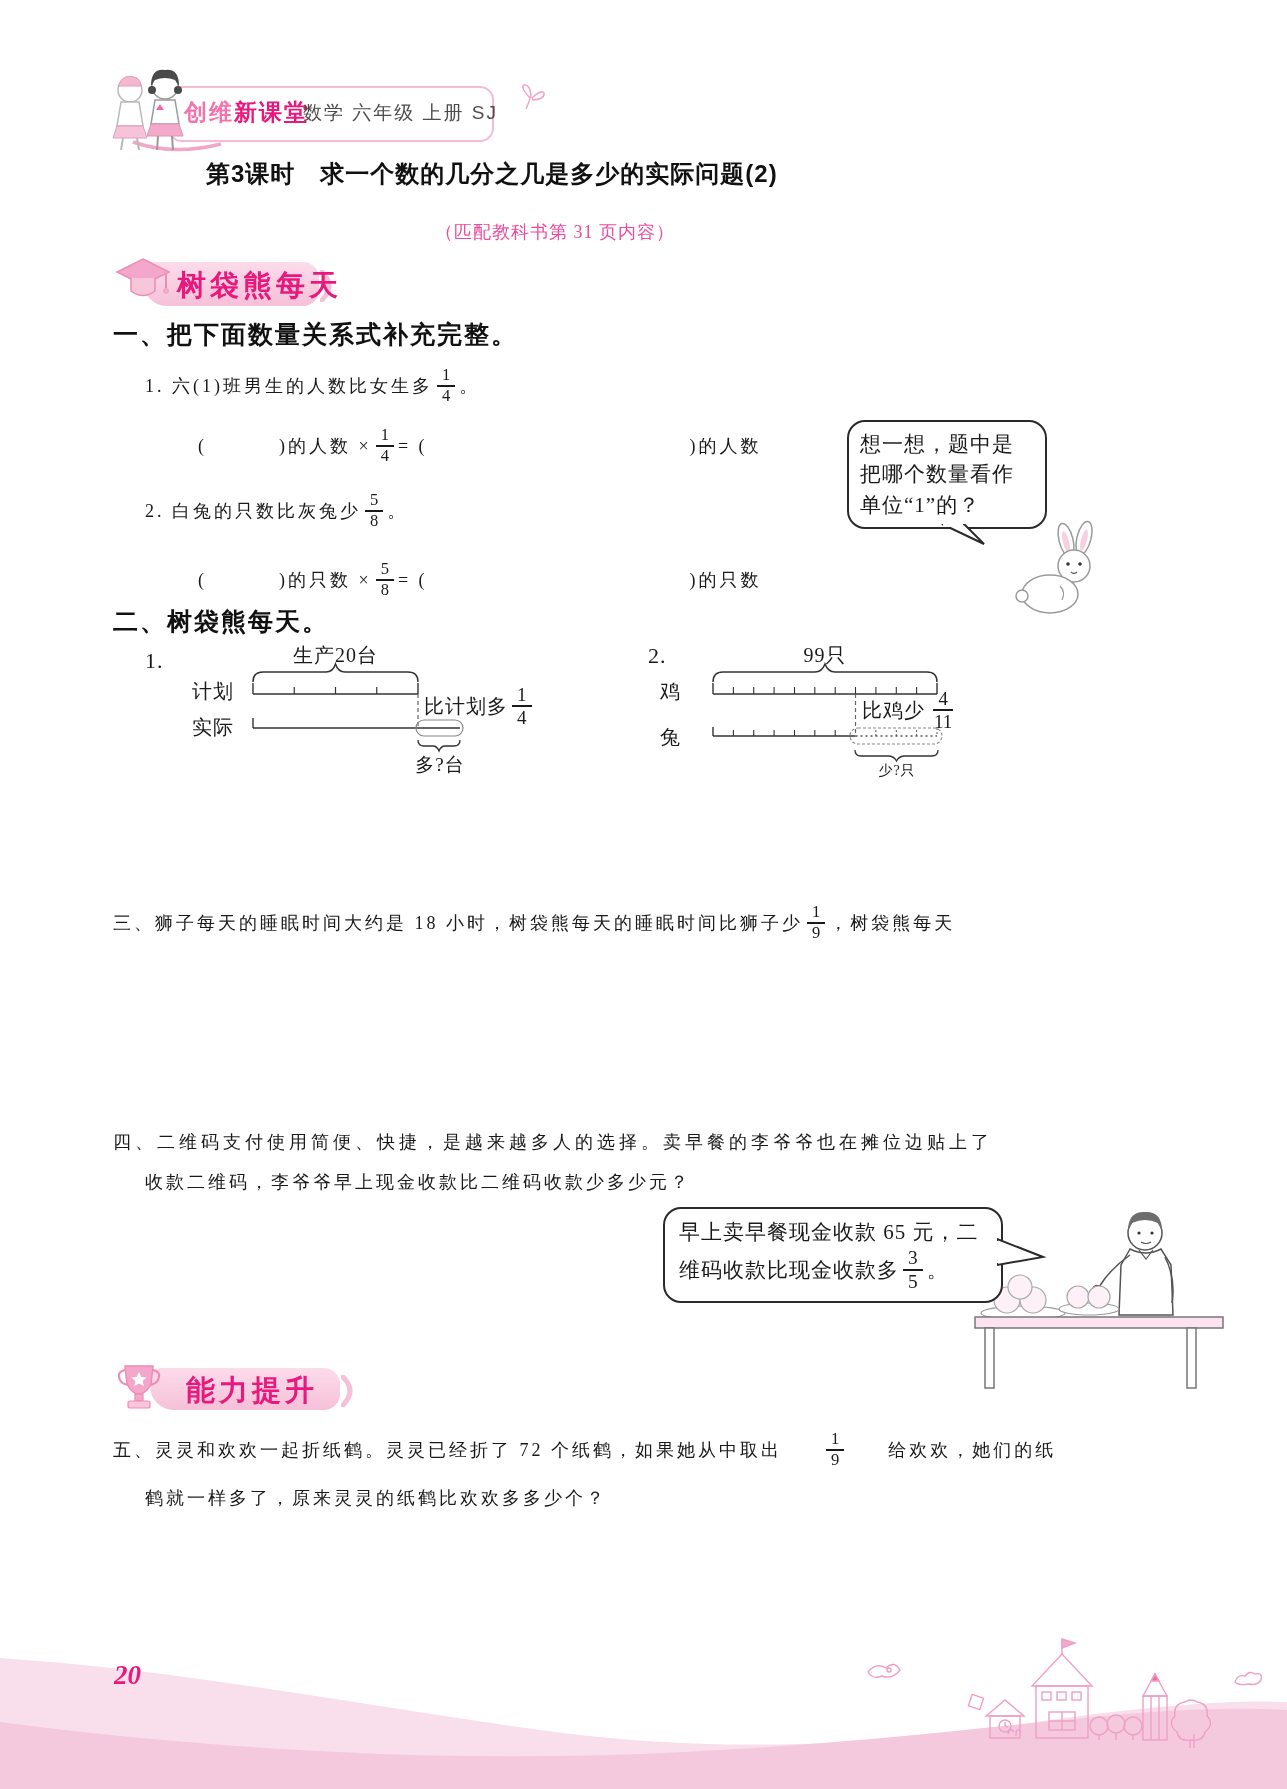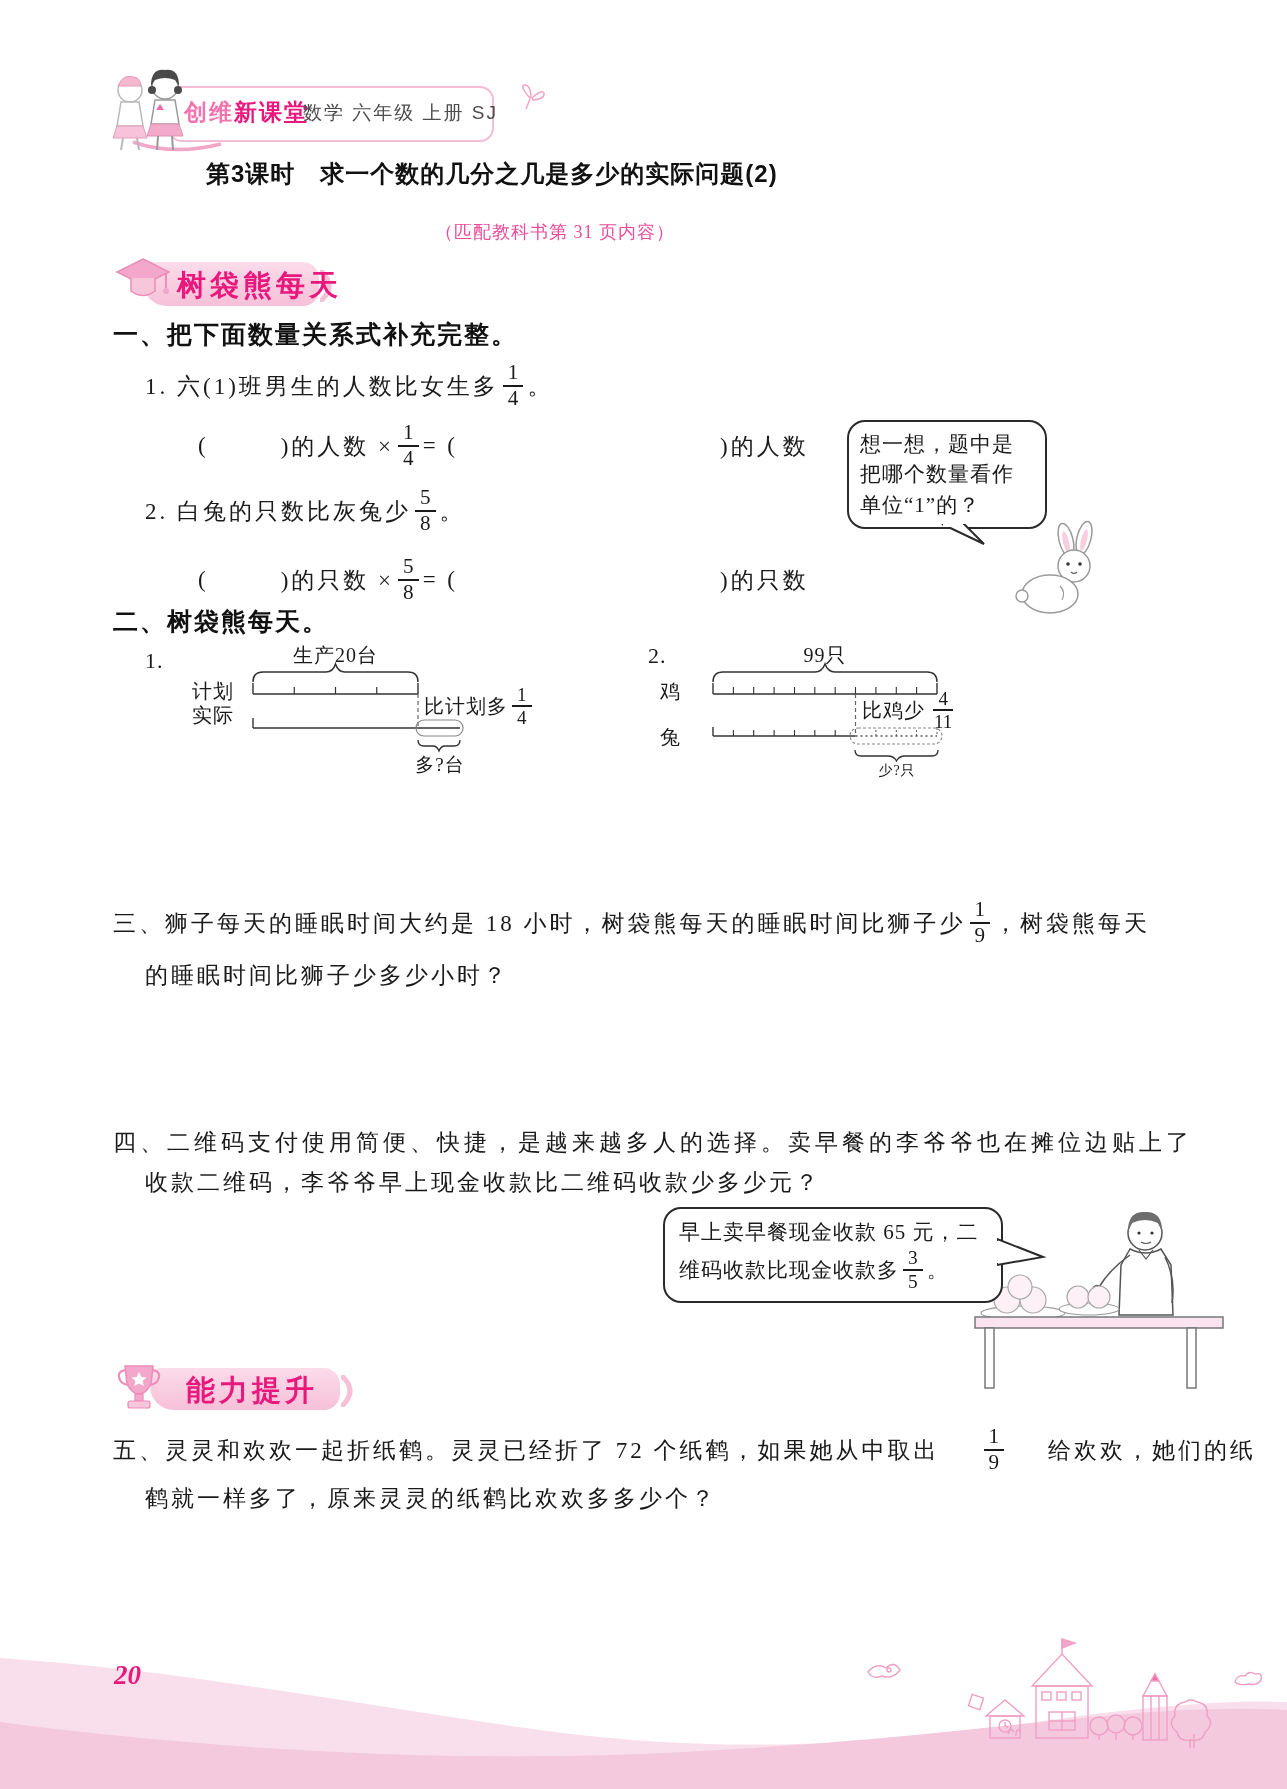--- a/index.html
+++ b/index.html
@@ -7,7 +7,7 @@
         font-family:"Liberation Serif",serif;color:#1a1a1a;margin:0 auto;}
   .abs{position:absolute;}
   .row{position:absolute;display:flex;align-items:center;white-space:nowrap;
-       font-family:"Liberation Serif",serif;font-size:23px;color:#1a1a1a;letter-spacing:3px;}
+       font-family:"Liberation Serif",serif;font-size:18px;color:#1a1a1a;letter-spacing:3px;}
   .stem{position:absolute;font-family:"Liberation Sans",sans-serif;font-weight:bold;
         font-size:25px;color:#111;letter-spacing:2px;white-space:nowrap;}
   .frac{display:inline-flex;flex-direction:column;align-items:center;line-height:1.12;

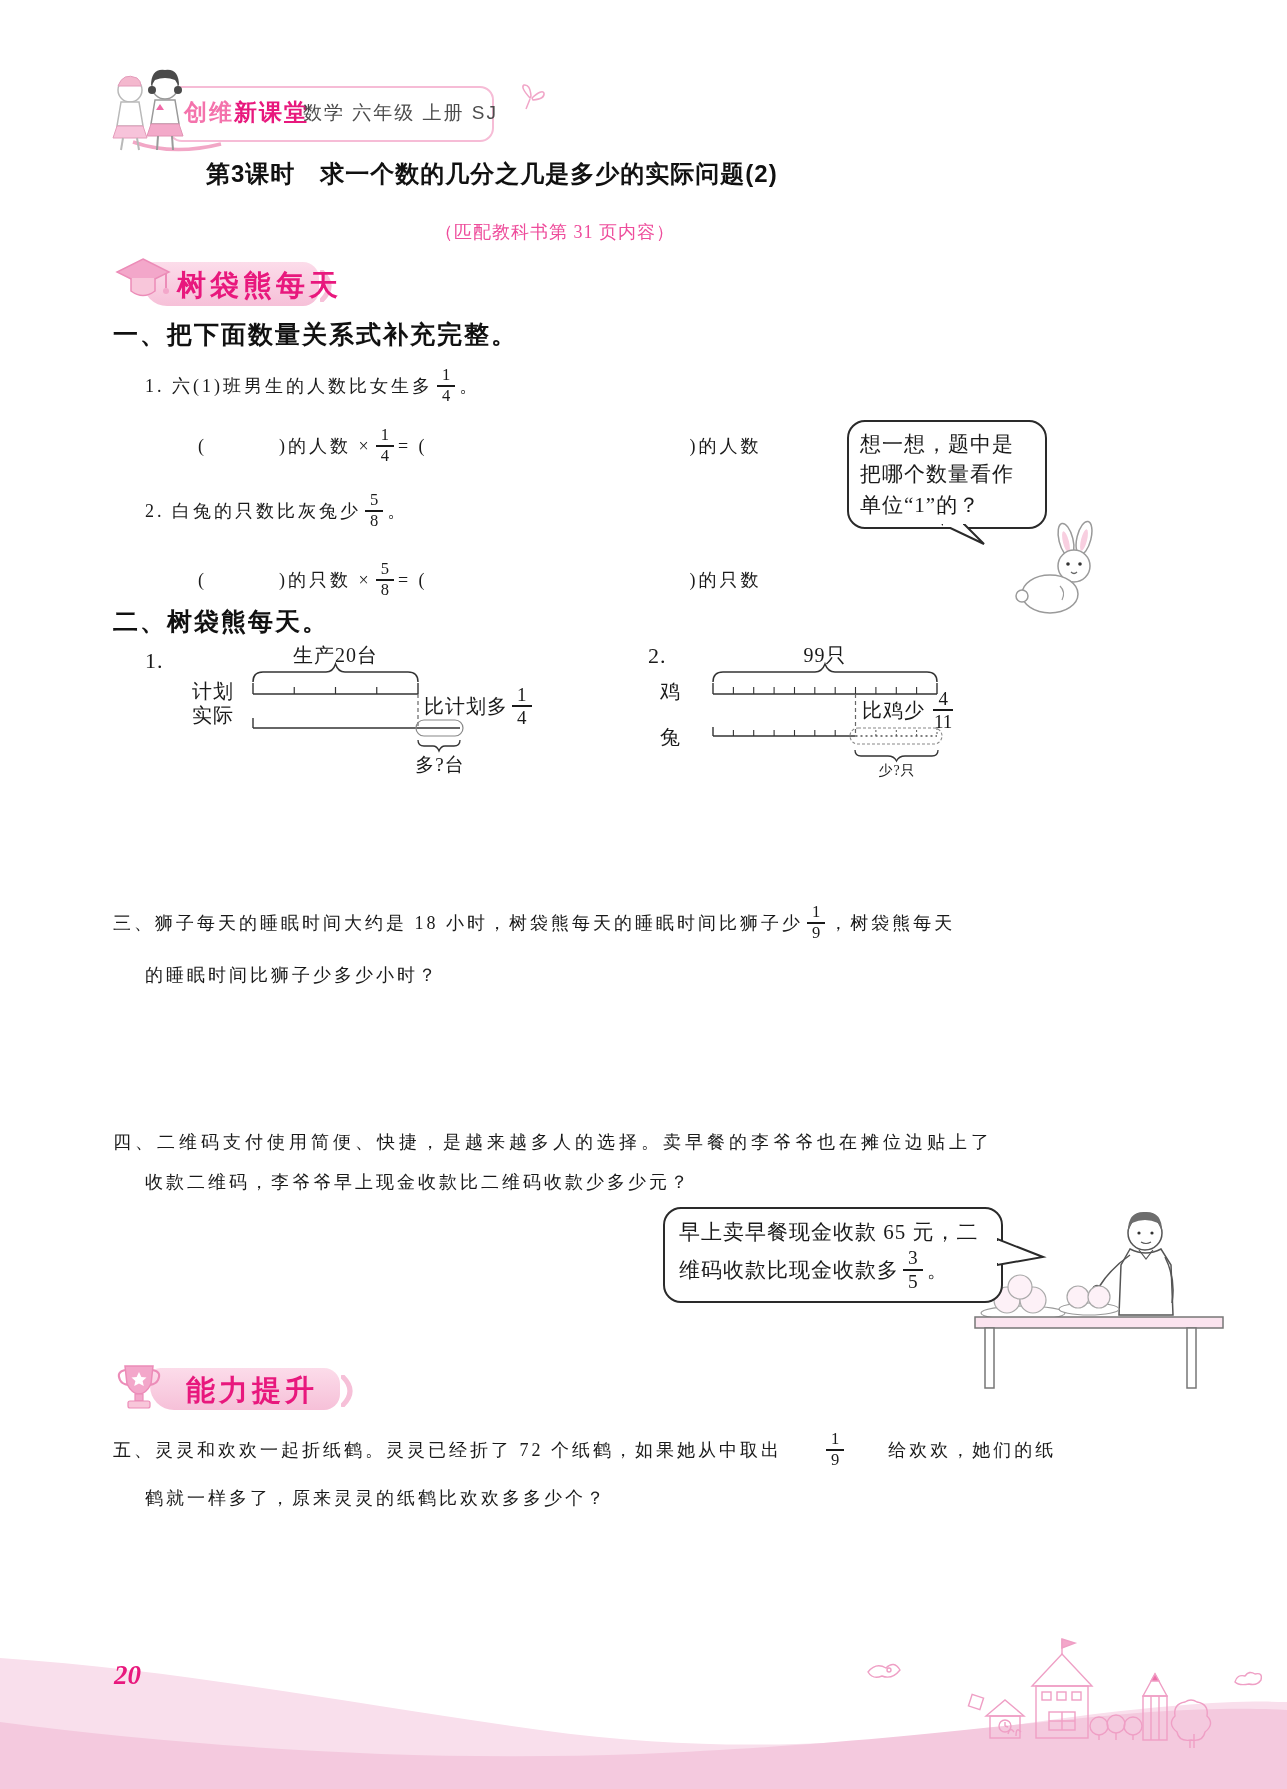--- a/index.html
+++ b/index.html
@@ -164,7 +164,7 @@
     <span class="dlabel" style="left:5px;top:8px;font-size:22px;">1.</span>
     <span class="dlabel" style="left:113px;top:2px;width:165px;text-align:center;">生产20台</span>
     <span class="dlabel" style="left:52px;top:38px;">计划</span>
-    <span class="dlabel" style="left:52px;top:62px;">实际</span>
+    <span class="dlabel" style="left:52px;top:74px;">实际</span>
     <span class="dlabel" style="left:284px;top:44px;display:flex;align-items:center;">
       <span>比计划多</span>
       <span class="frac" style="font-size:19px;">

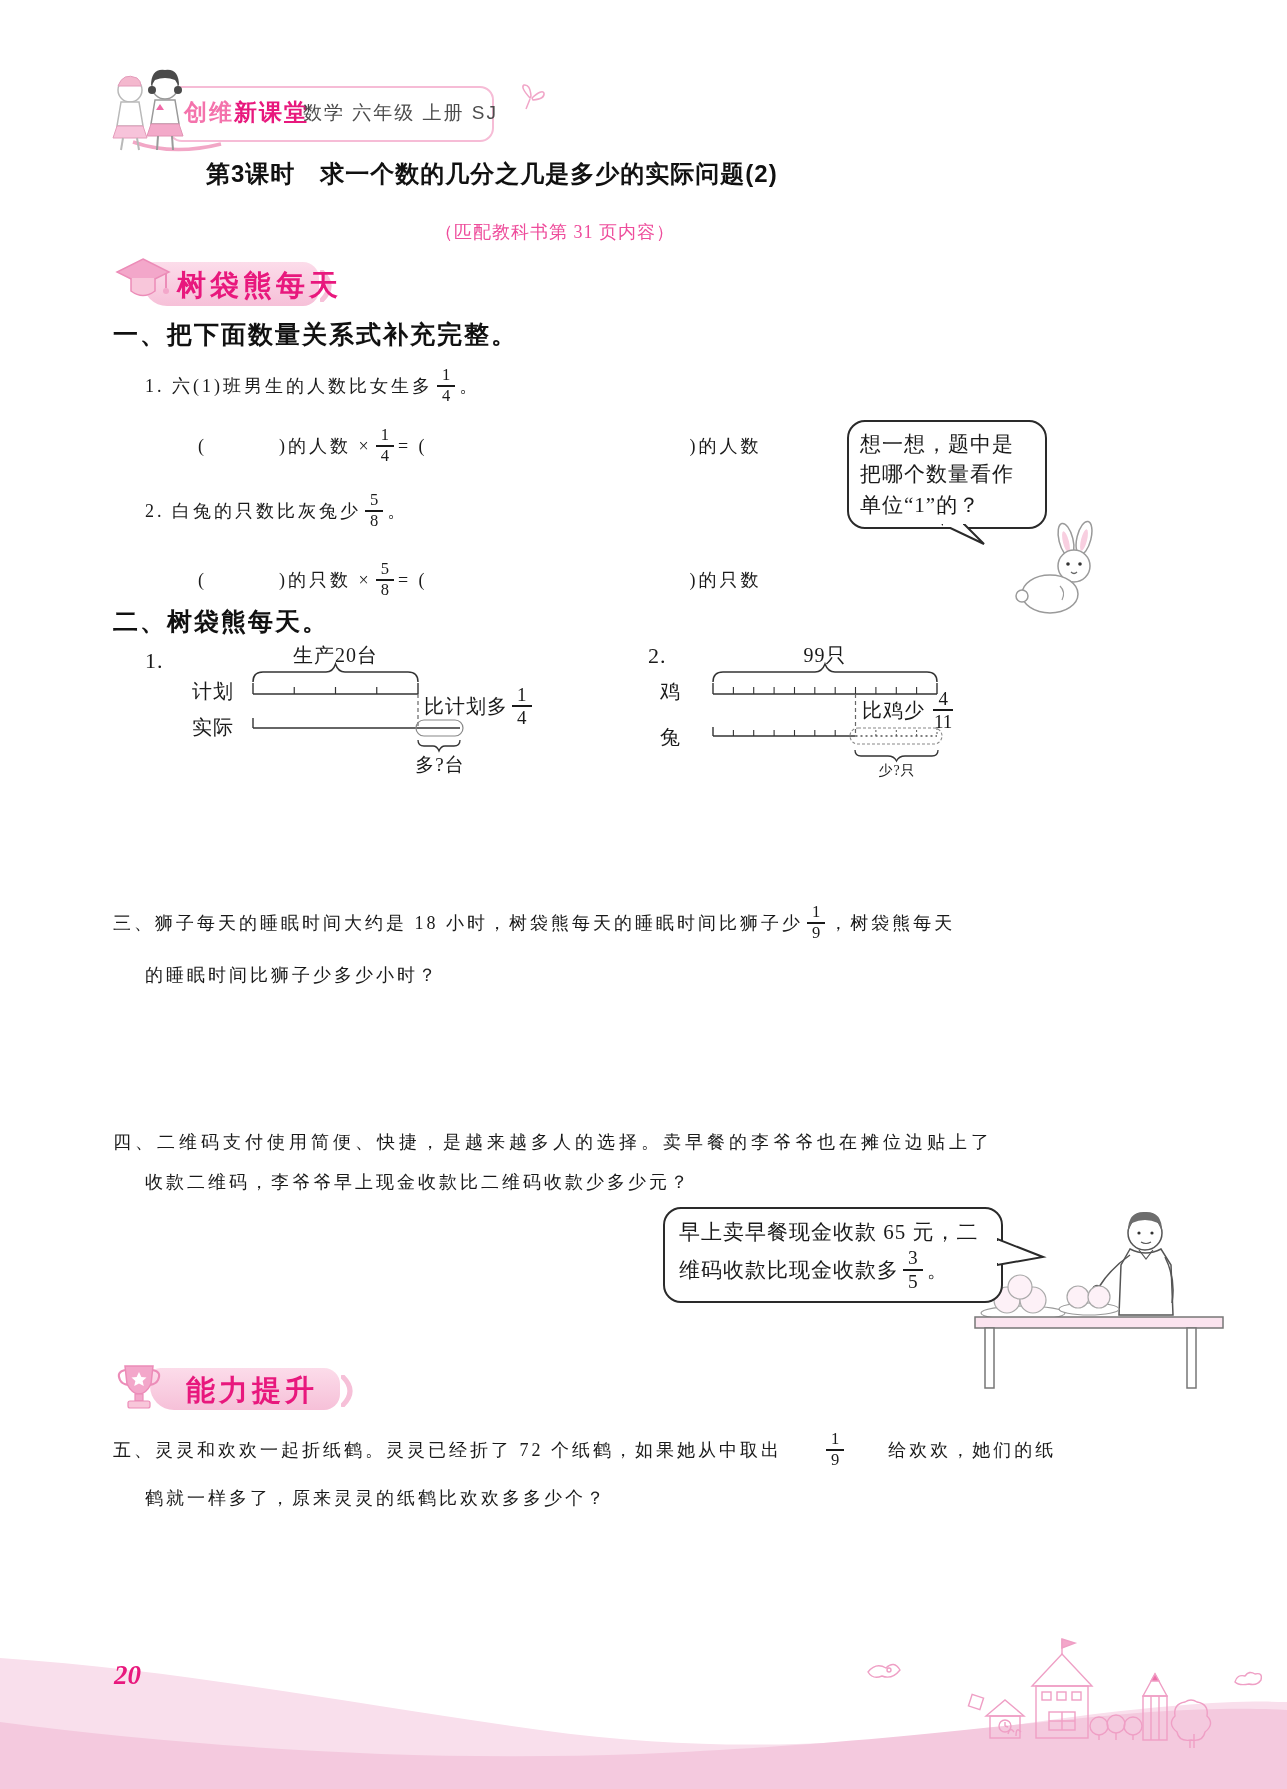--- a/index.html
+++ b/index.html
@@ -236,9 +236,6 @@
       </span>
     <span>，树袋熊每天</span>
   </div>
-  <div class="row" style="left:145px;top:955px;height:40px;">
-    <span>的睡眠时间比狮子少多少小时？</span>
-  </div>
 
   <div class="row" style="left:113px;top:1122px;height:40px;letter-spacing:4px;">
     <span>四、二维码支付使用简便、快捷，是越来越多人的选择。卖早餐的李爷爷也在摊位边贴上了</span>

